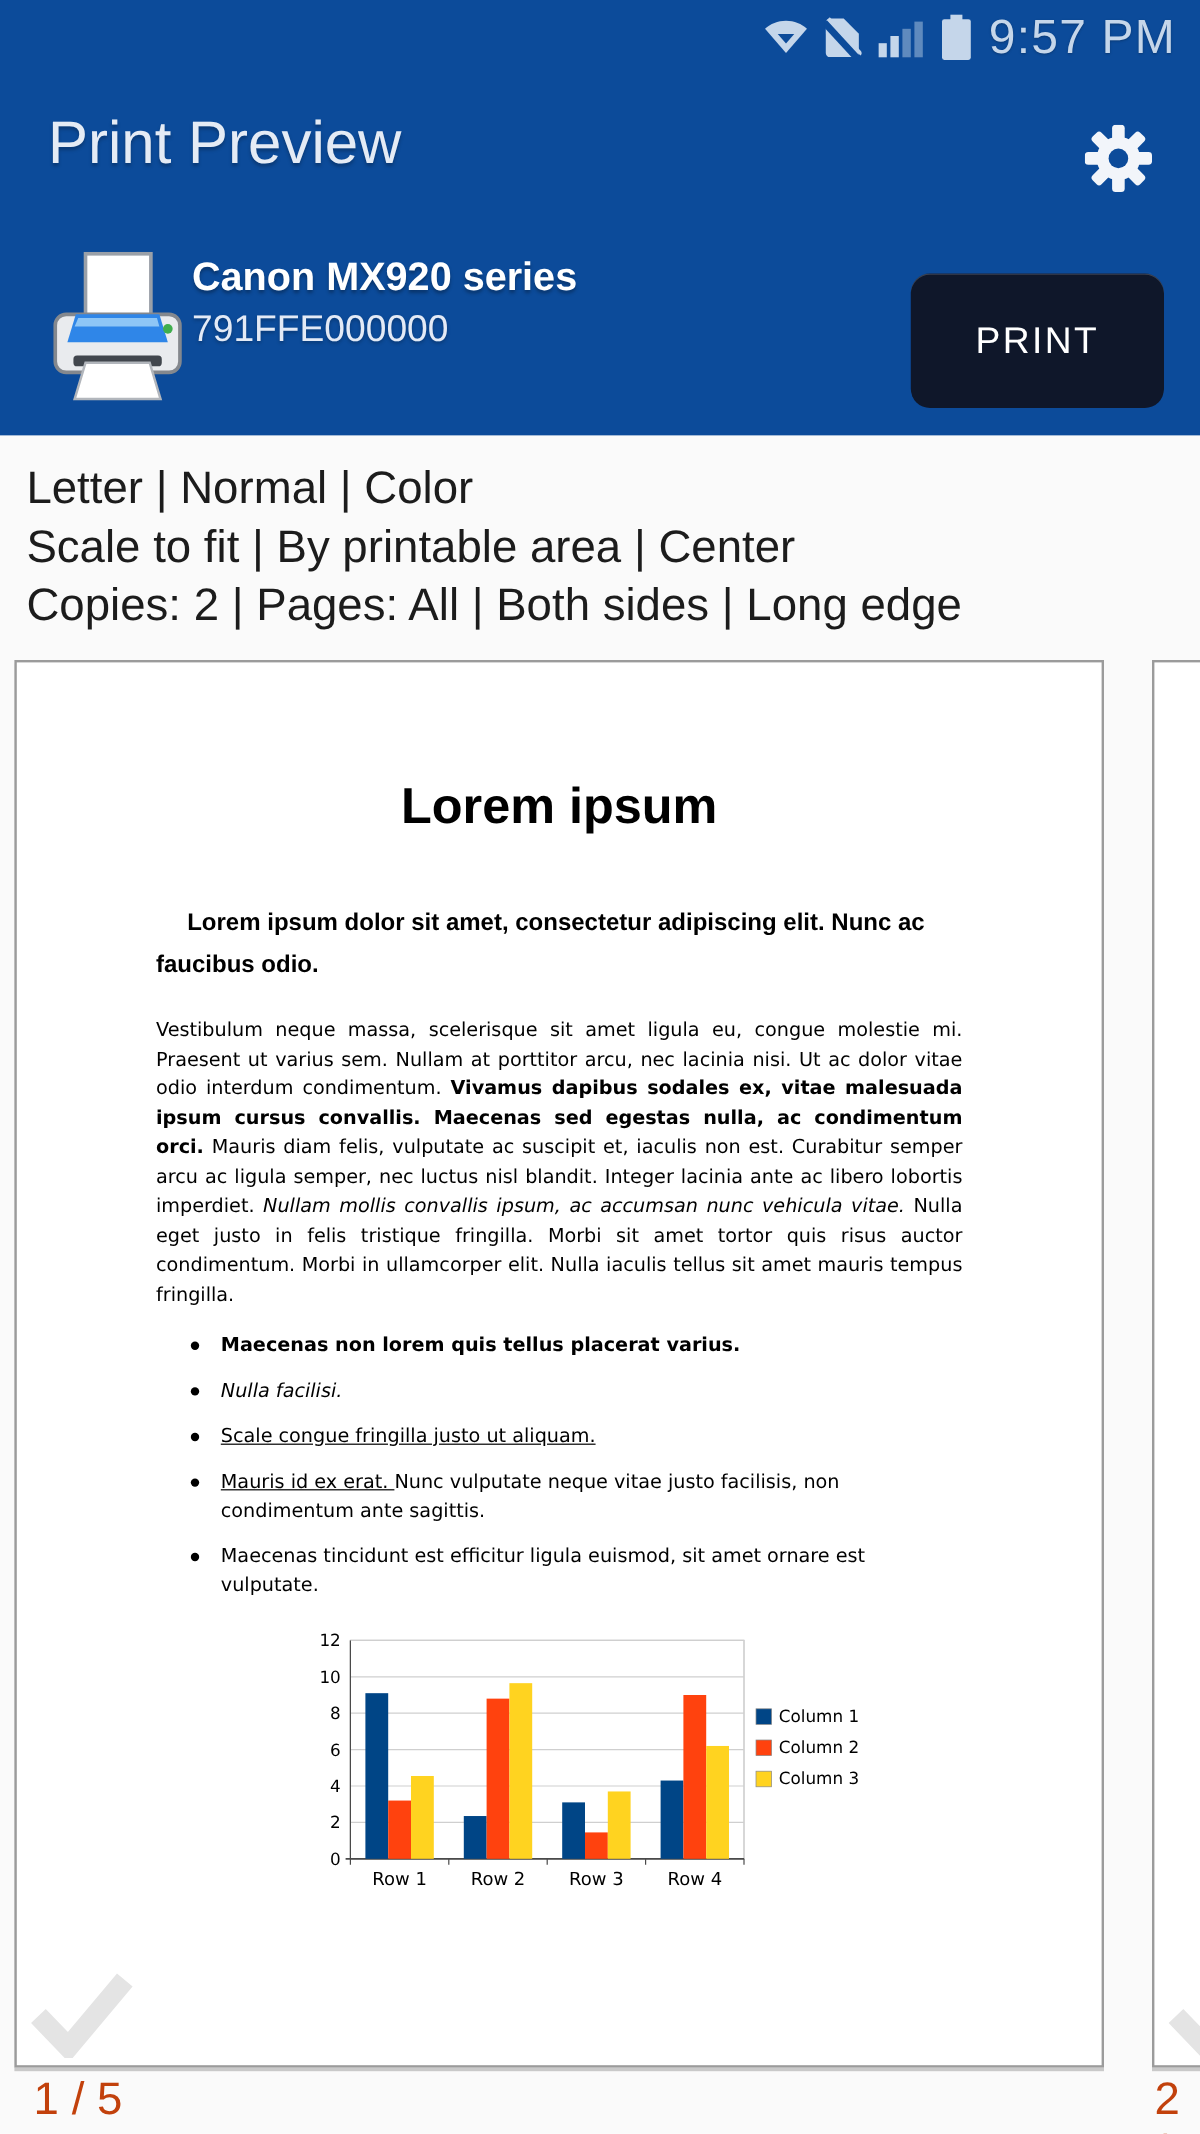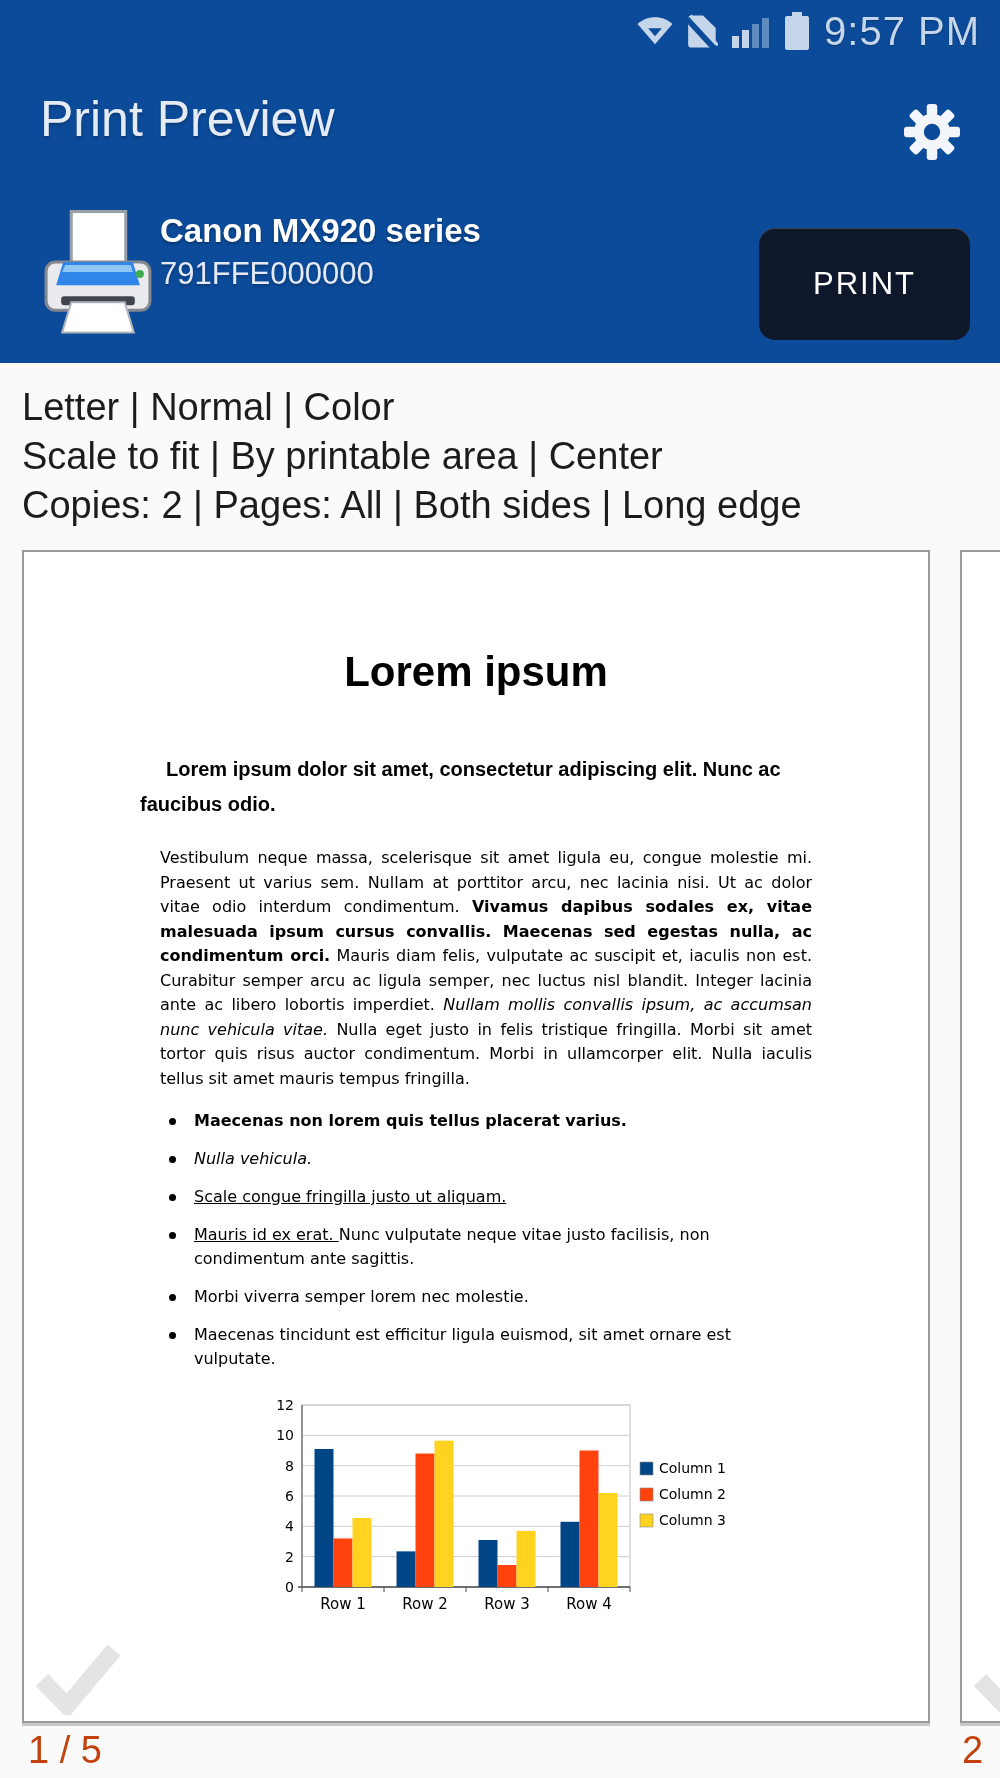--- a/index.html
+++ b/index.html
@@ -31,7 +31,7 @@
   
   .page{position:absolute;top:550px;background:#ffffff;border:2px solid #9b9b9b;
         box-shadow:0 3px 0 #c9c9c9;box-sizing:border-box;}
-  .page1{left:22px;width:908px;height:1173px;}
+  .page1{left:12px;width:908px;height:1173px;}
   .page2{left:960px;width:62px;height:1173px;overflow:hidden;}
   .check{position:absolute;left:10px;bottom:6px;width:88px;height:76px;}
   

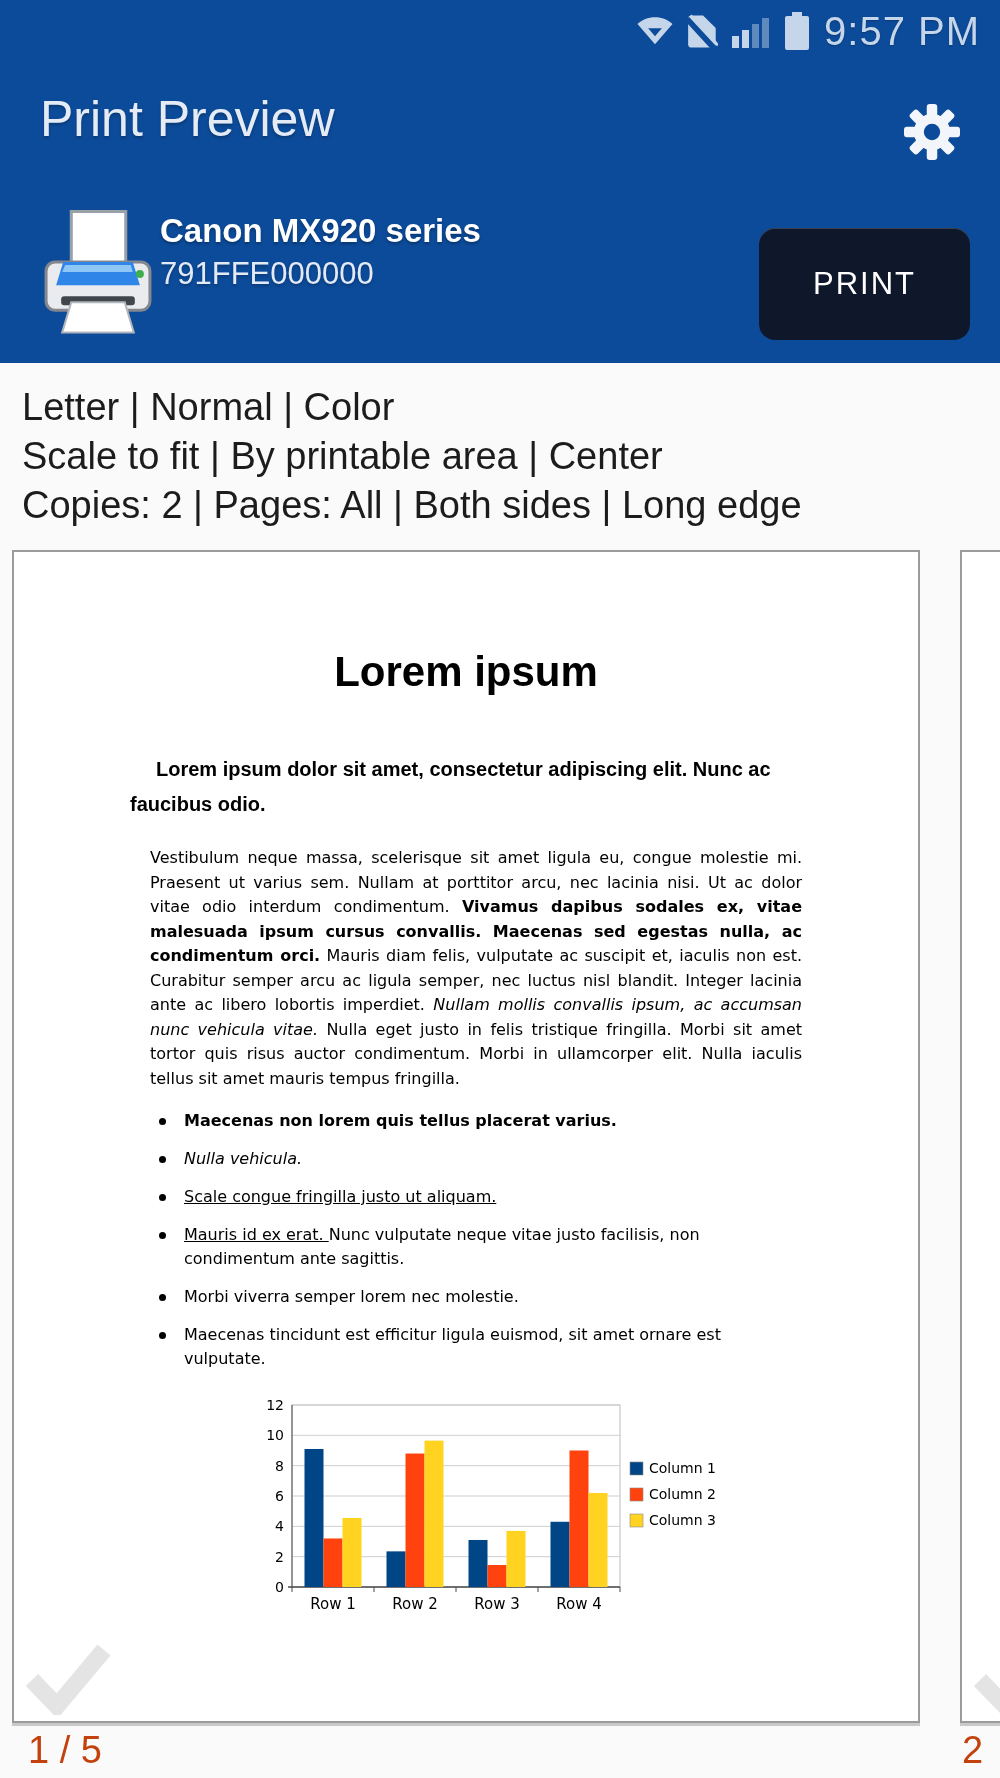--- a/index.html
+++ b/index.html
@@ -41,7 +41,7 @@
   .doc-heading{margin-top:56px;font-size:20px;font-weight:bold;line-height:35px;text-indent:26px;
                font-family:"Liberation Sans",sans-serif;}
   .para1{margin-top:24px;font-family:"DejaVu Sans",sans-serif;font-size:16px;line-height:24.5px;
-         text-align:justify;margin-left:20px;}
+         text-align:justify;}
   .para2{margin-top:15px;font-family:"DejaVu Sans",sans-serif;font-size:16px;line-height:24px;}
   .doc ul{margin:18px 0 0 0;padding:0 0 0 54px;list-style:none;
           font-family:"DejaVu Sans",sans-serif;font-size:16px;}

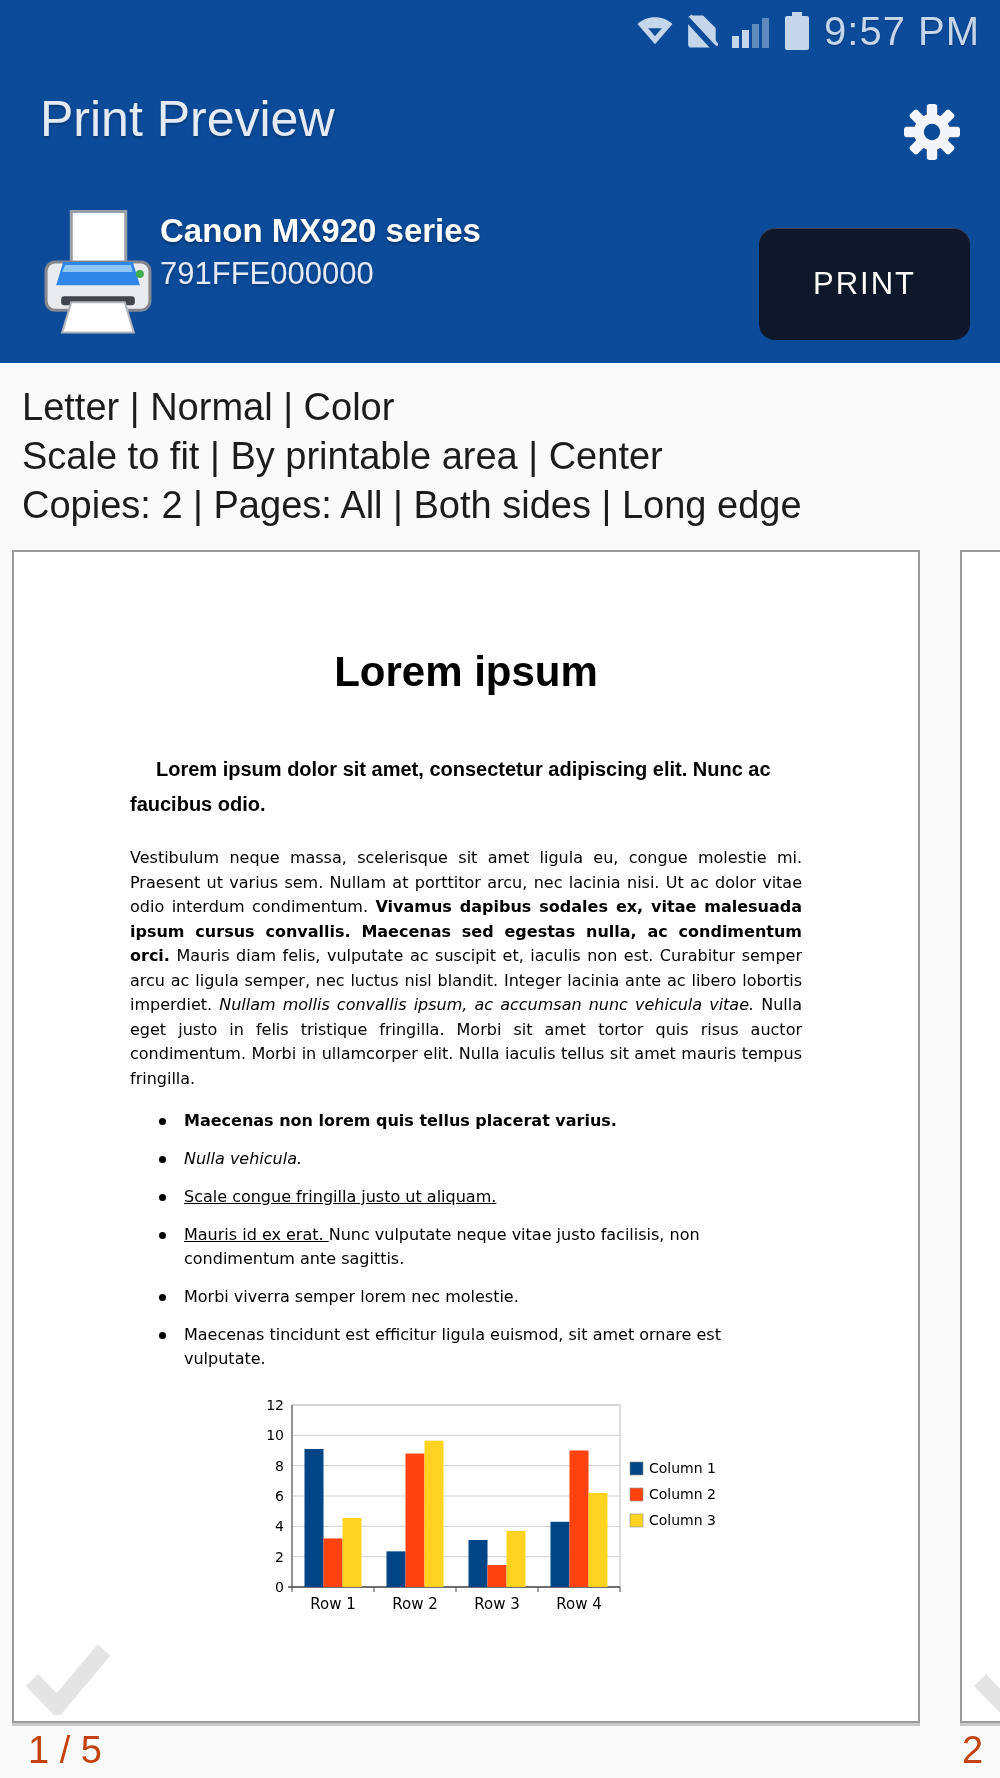--- a/index.html
+++ b/index.html
@@ -134,7 +134,7 @@
       <div class="para1"><span>Vestibulum neque massa, scelerisque sit amet ligula eu, congue molestie mi. Praesent ut varius sem. Nullam at porttitor arcu, nec lacinia nisi. Ut ac dolor vitae odio interdum condimentum. </span><span class="b">Vivamus dapibus sodales ex, vitae malesuada ipsum cursus convallis. Maecenas sed egestas nulla, ac condimentum orci.</span><span> Mauris diam felis, vulputate ac suscipit et, iaculis non est. Curabitur semper arcu ac ligula semper, nec luctus nisl blandit. Integer lacinia ante ac libero lobortis imperdiet. </span><span class="i">Nullam mollis convallis ipsum, ac accumsan nunc vehicula vitae.</span><span> Nulla eget justo in felis tristique fringilla. Morbi sit amet tortor quis risus auctor condimentum. Morbi in ullamcorper elit. Nulla iaculis tellus sit amet mauris tempus fringilla.</span></div>
       <ul>
         <li><span class="b">Maecenas non lorem quis tellus placerat varius.</span></li>
-        <li><span class="i">Nulla vehicula.</span></li>
+        <li><span class="i">Nulla facilisi.</span></li>
         <li><span class="u">Scale congue fringilla justo ut aliquam. </span></li>
         <li><span class="u">Mauris id ex erat. </span><span>Nunc vulputate neque vitae justo facilisis, non condimentum ante sagittis.</span></li>
         <li><span>Morbi viverra semper lorem nec molestie.</span></li>

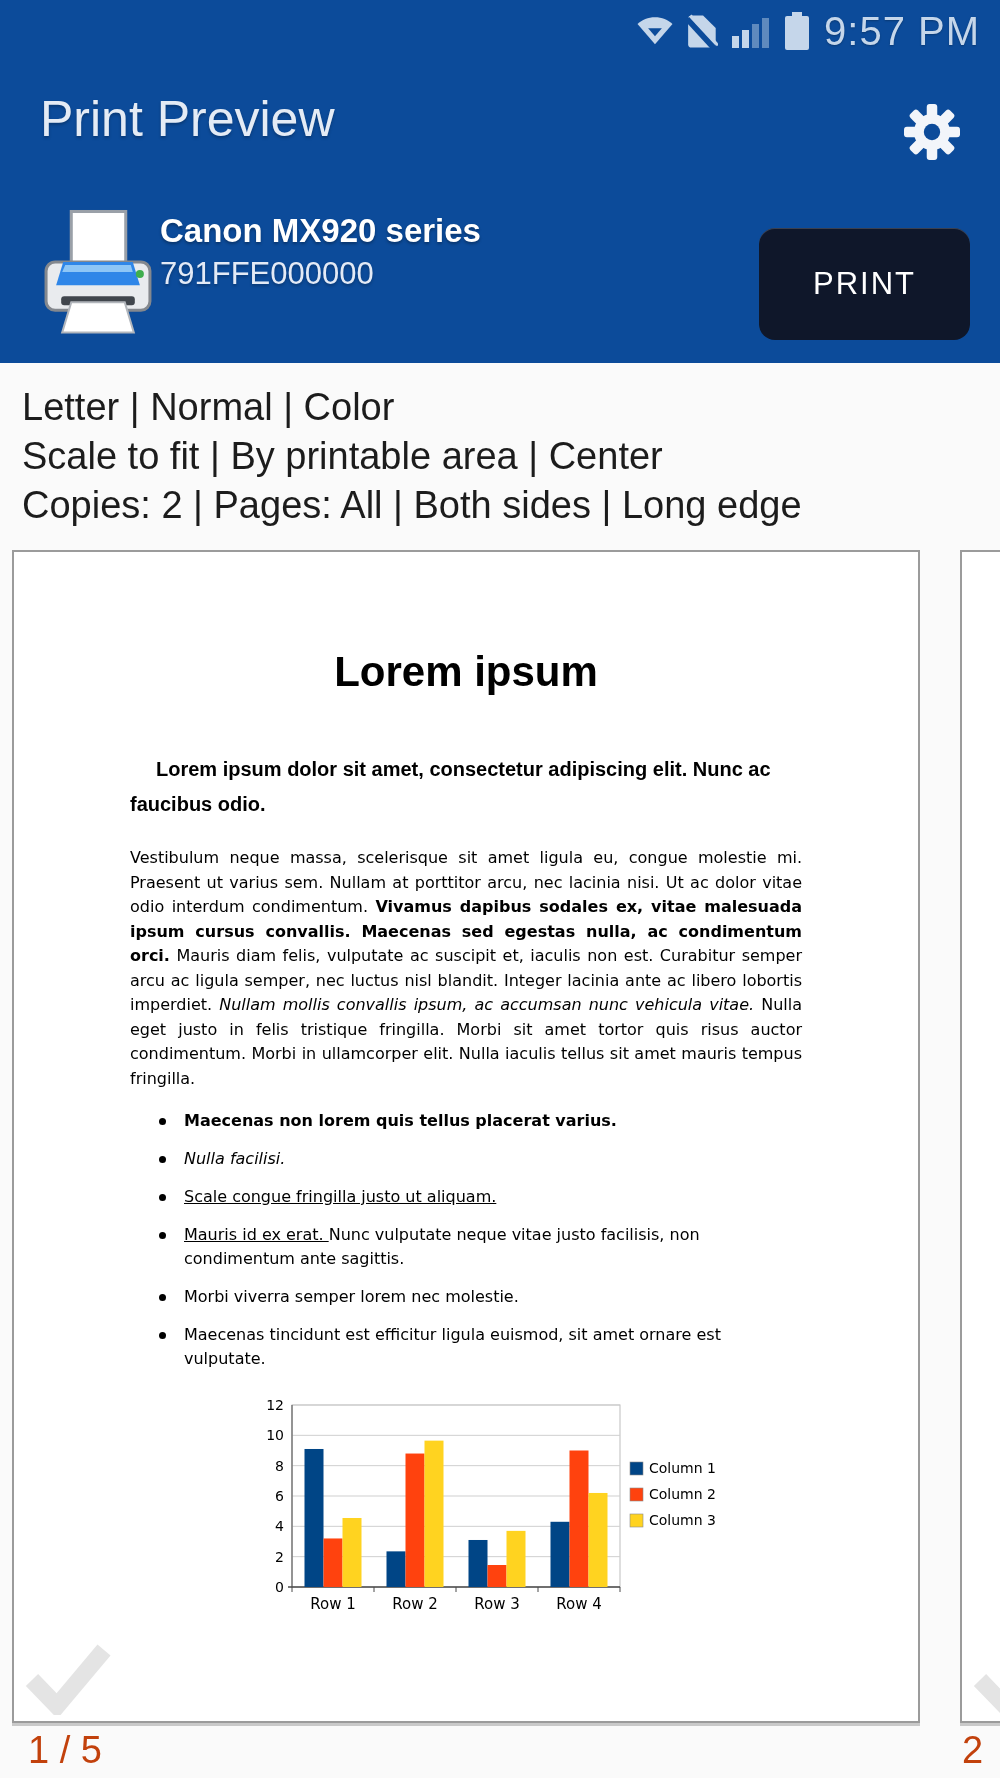--- a/index.html
+++ b/index.html
@@ -137,7 +137,6 @@
         <li><span class="i">Nulla facilisi.</span></li>
         <li><span class="u">Scale congue fringilla justo ut aliquam. </span></li>
         <li><span class="u">Mauris id ex erat. </span><span>Nunc vulputate neque vitae justo facilisis, non condimentum ante sagittis.</span></li>
-        <li><span>Morbi viverra semper lorem nec molestie.</span></li>
         <li><span>Maecenas tincidunt est efficitur ligula euismod, sit amet ornare est vulputate.</span></li>
       </ul>
       <div class="chart"><svg viewBox="0 0 483 245" width="100%" height="100%">

